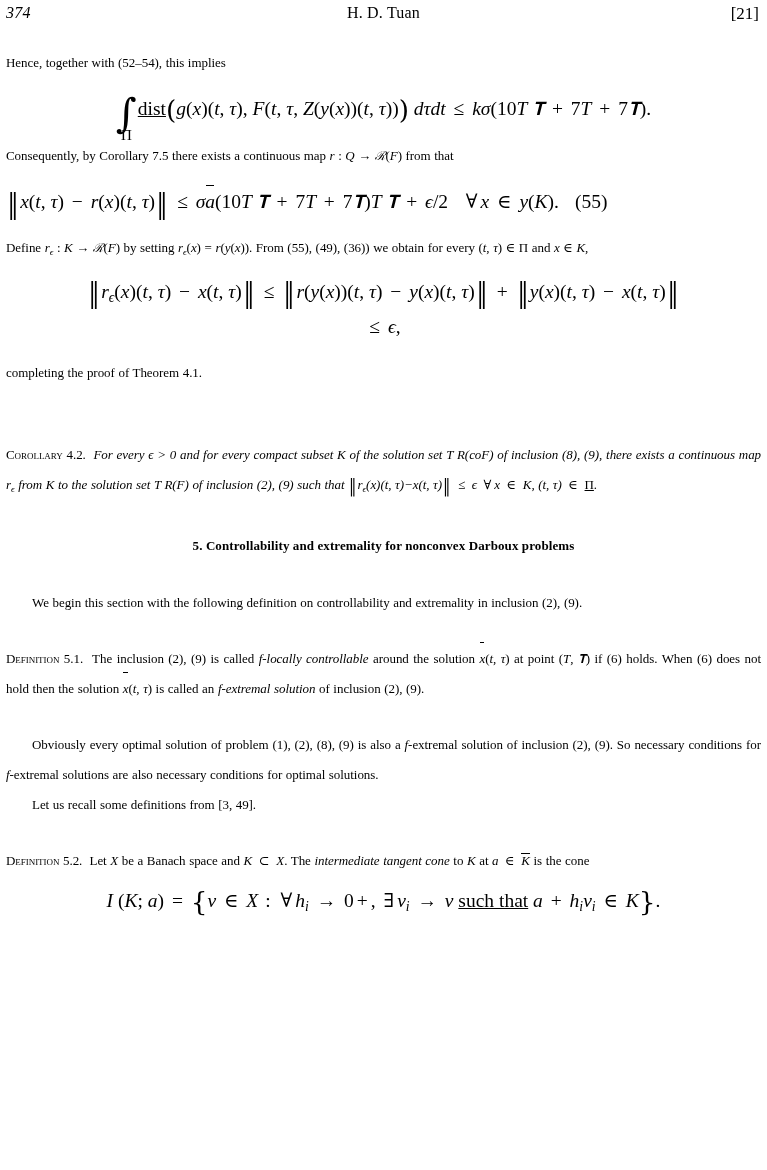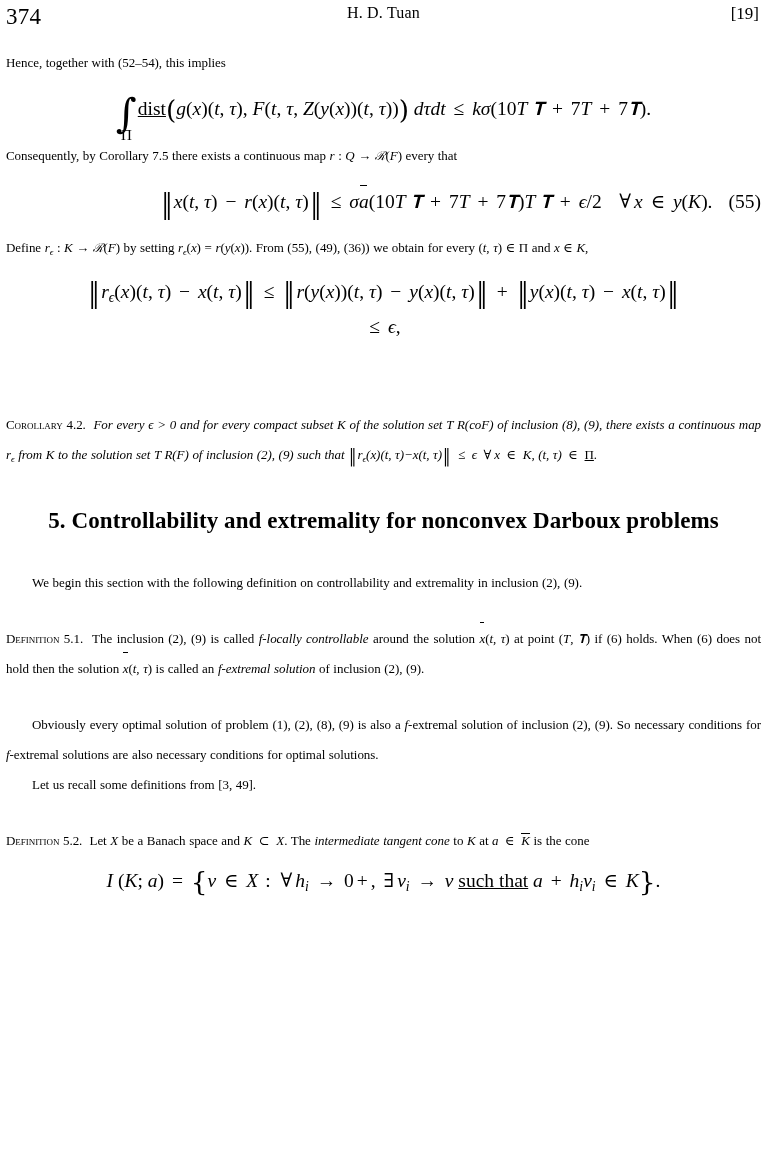--- a/index.html
+++ b/index.html
@@ -38,8 +38,9 @@
     position: absolute;
     left: 0;
     top: 4px;
-    font-size: 23px;
+    font-size: 16px;
     letter-spacing: 0.3px;
+    font-style: italic;
   }
   .runhead .author {
     position: absolute;

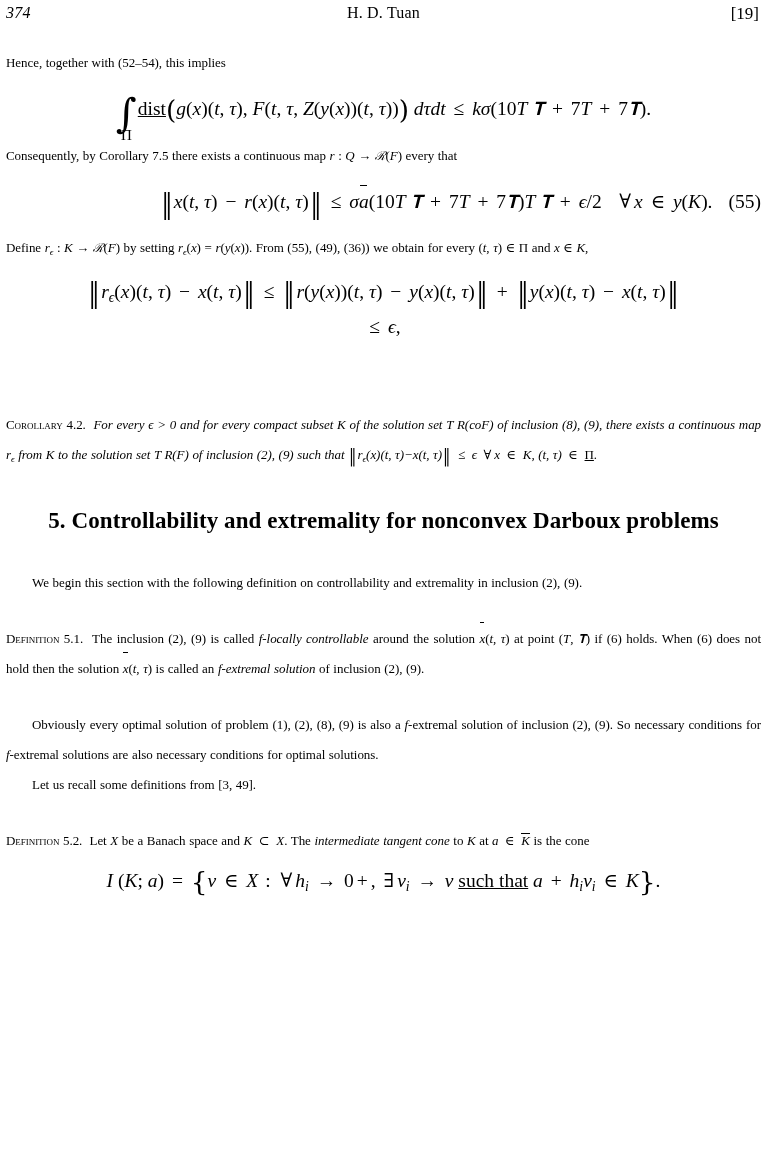--- a/index.html
+++ b/index.html
@@ -180,7 +180,7 @@
   <div class="runhead">
     <span class="folio-left">374</span>
     <span class="author">H. D. Tuan</span>
-    <span class="folio-right">[19]</span>
+    <span class="folio-right">[21]</span>
   </div>
 
   <div class="gap-md"></div>

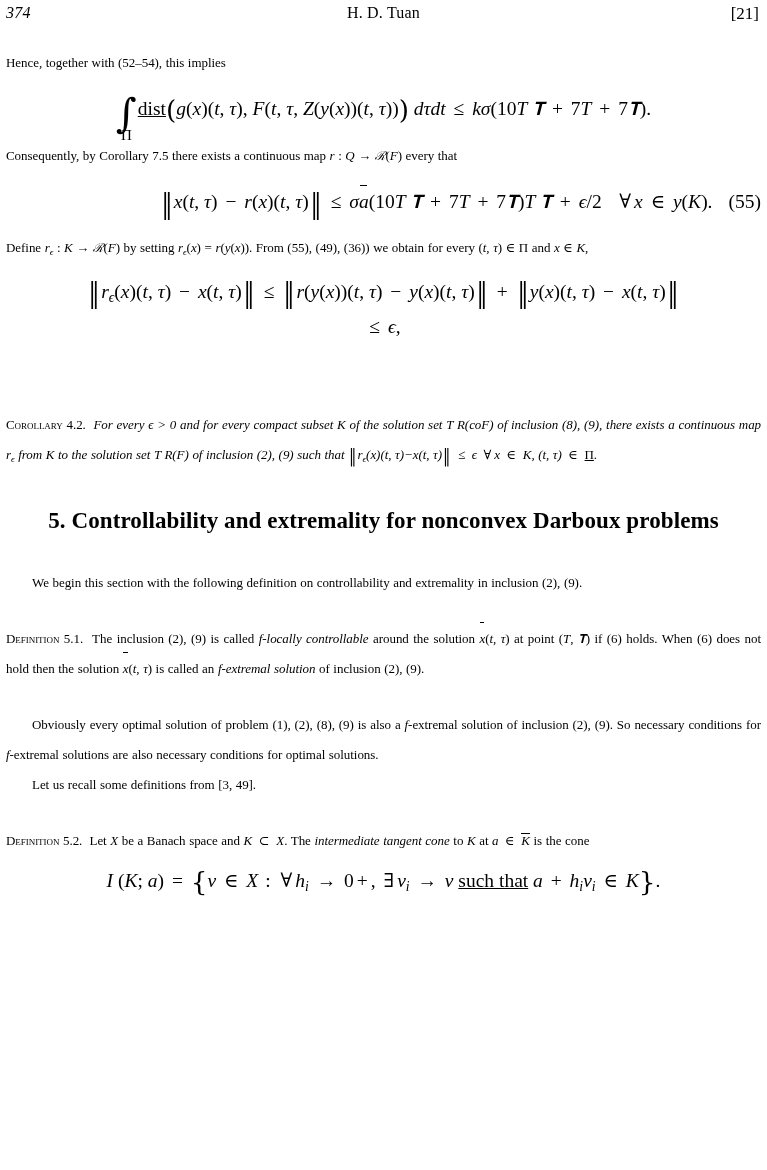--- a/index.html
+++ b/index.html
@@ -198,7 +198,7 @@
   <div class="gap-md"></div>
 
   <p class="para">
-    <span>Consequently, by Corollary 7.5 there exists a continuous map </span><span class="mi">r</span><span> : </span><span class="mi">Q</span><span> → </span><span class="mcal">ℛ</span><span>(</span><span class="mi">F</span><span>) every that</span>
+    <span>Consequently, by Corollary 7.5 there exists a continuous map </span><span class="mi">r</span><span> : </span><span class="mi">Q</span><span> → </span><span class="mcal">ℛ</span><span>(</span><span class="mi">F</span><span>) from that</span>
   </p>
 
   <div class="gap-md"></div>

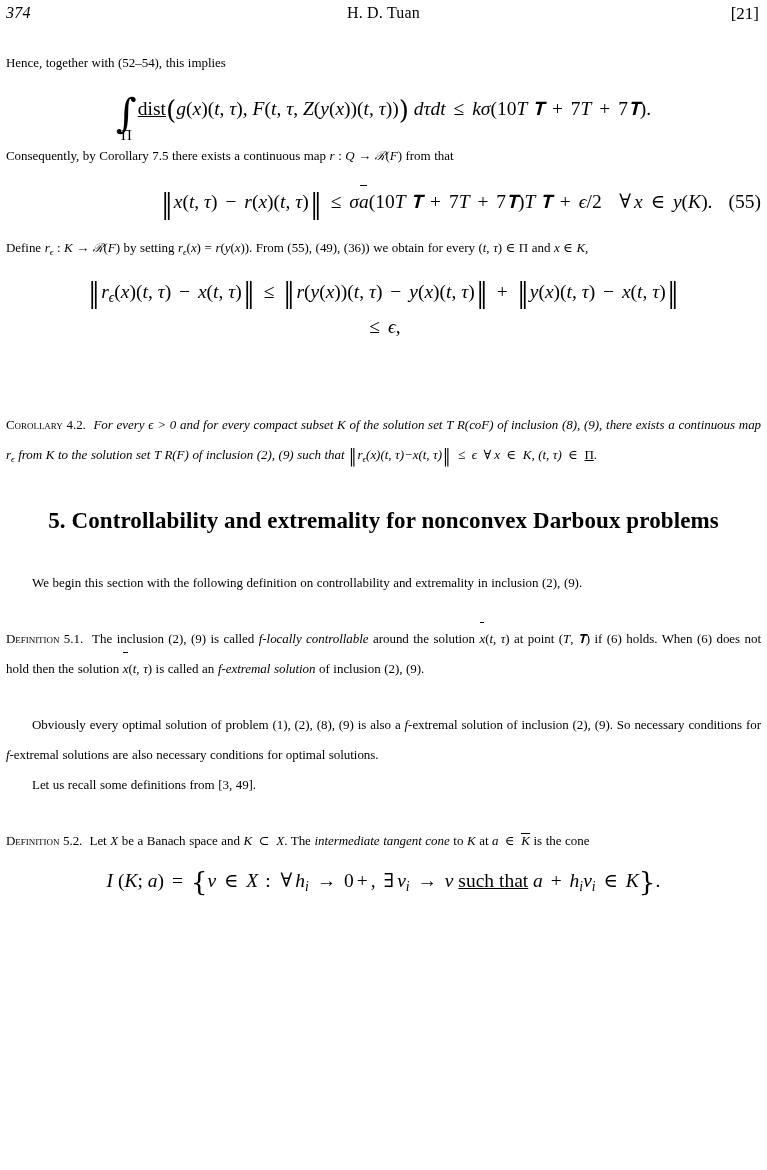--- a/index.html
+++ b/index.html
@@ -87,7 +87,7 @@
   .display.flushnum {
     display: block;
     position: relative;
-    text-align: right;
+    text-align: left;
   }
 
   

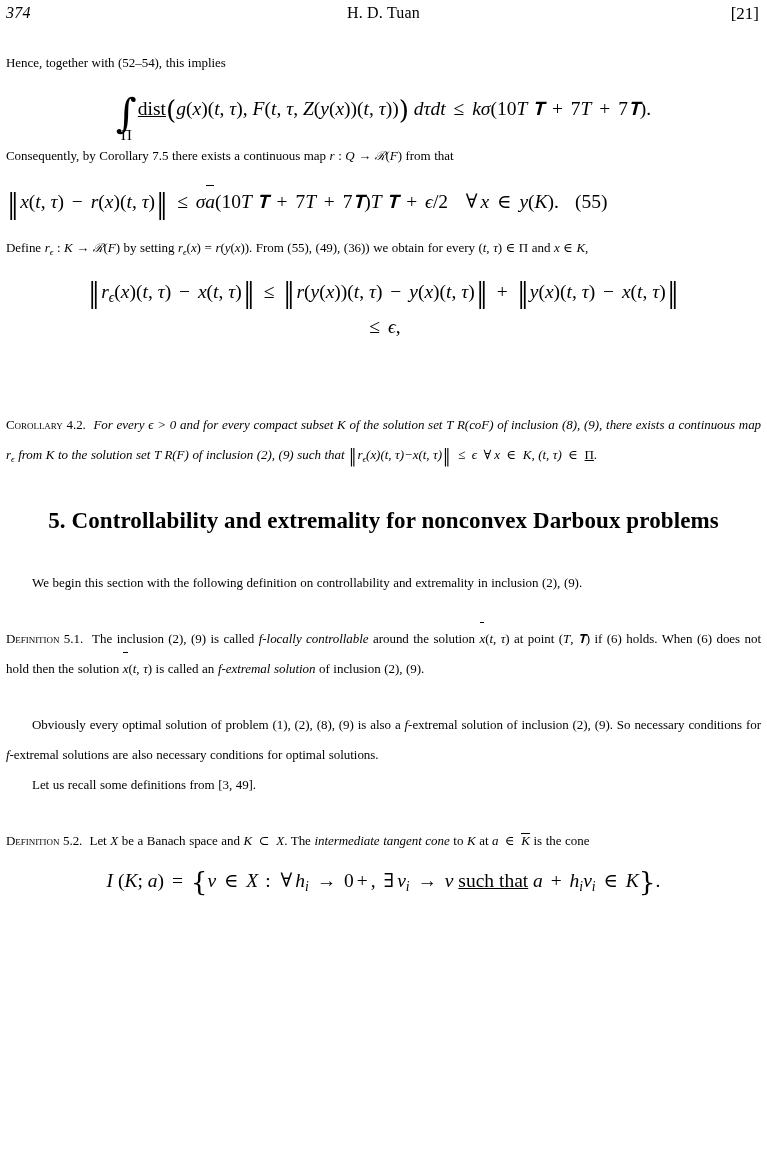--- a/index.html
+++ b/index.html
@@ -224,6 +224,9 @@
 
   <div class="gap-md"></div>
 
+  <p class="para tight">
+    <span>completing the proof of Theorem 4.1.</span>
+  </p>
 
   <div class="gap-lg"></div>
 

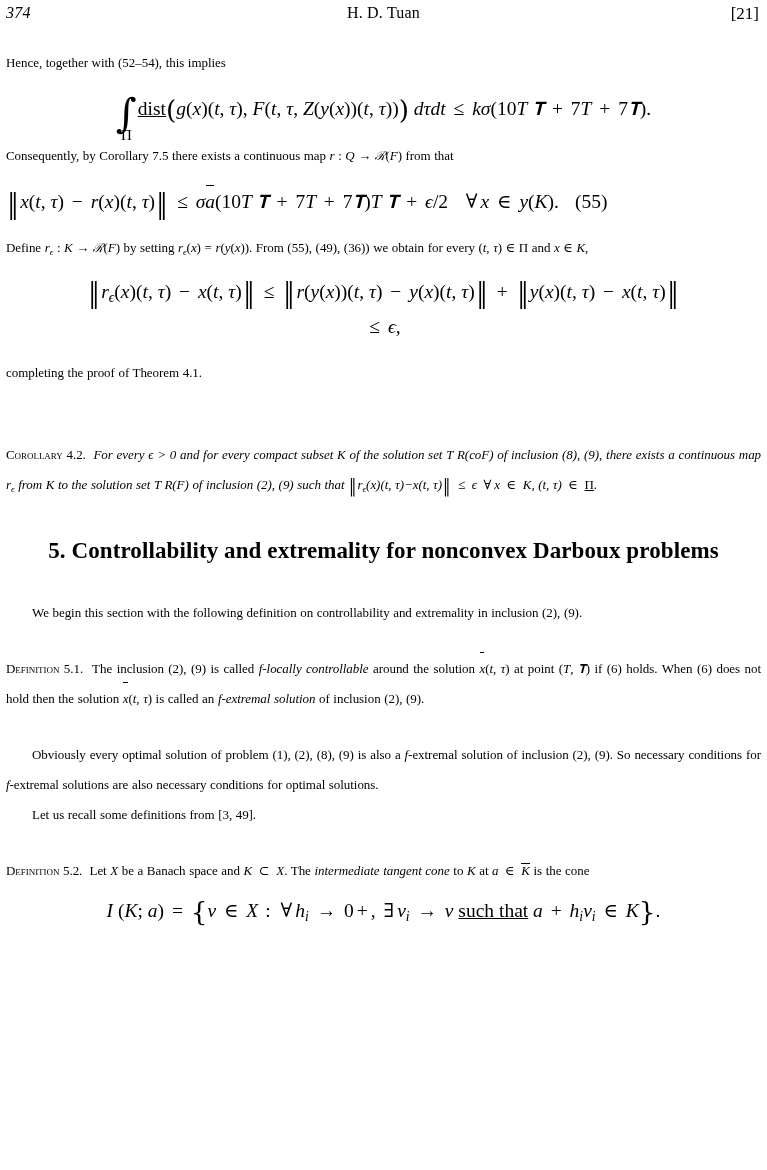--- a/index.html
+++ b/index.html
@@ -158,7 +158,7 @@
 
   
   .section-head {
-    font-size: 23px;
+    font-size: 13px;
     font-weight: bold;
     text-align: center;
     margin: 0;

